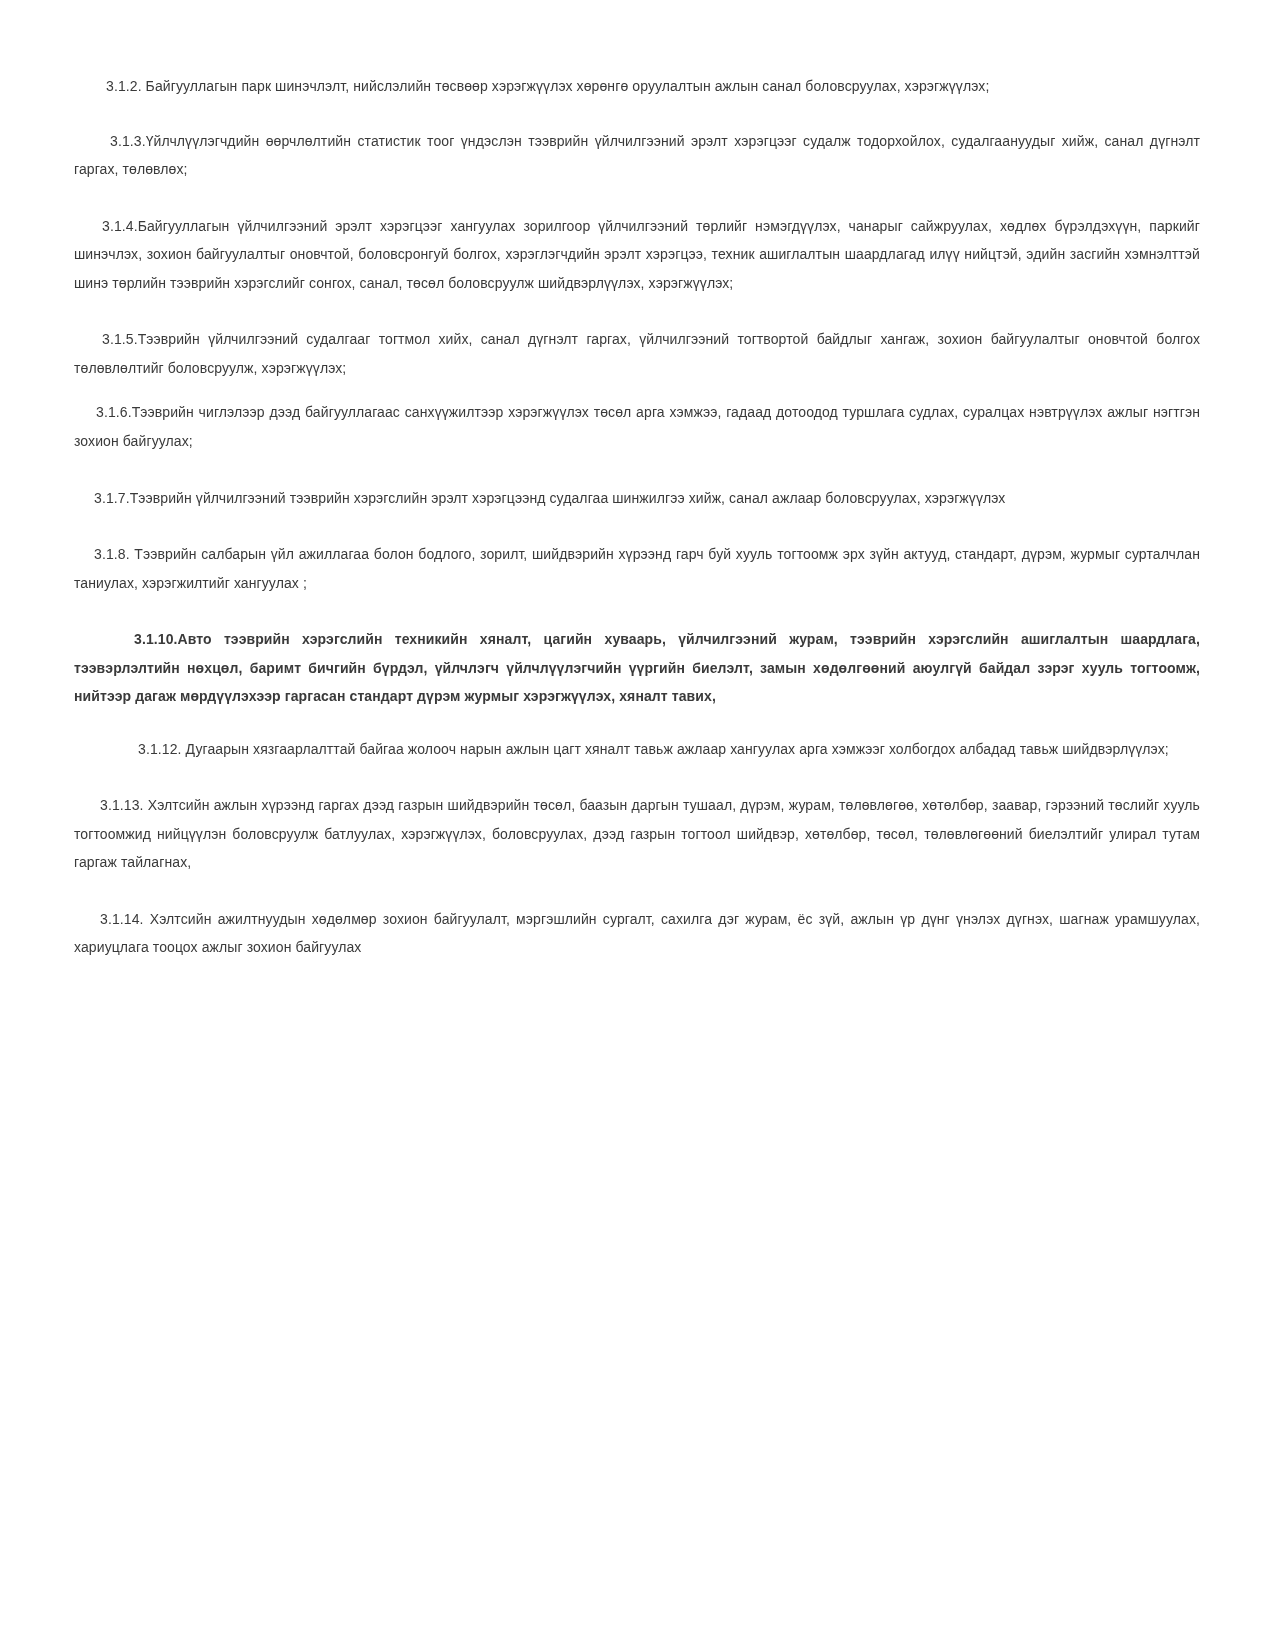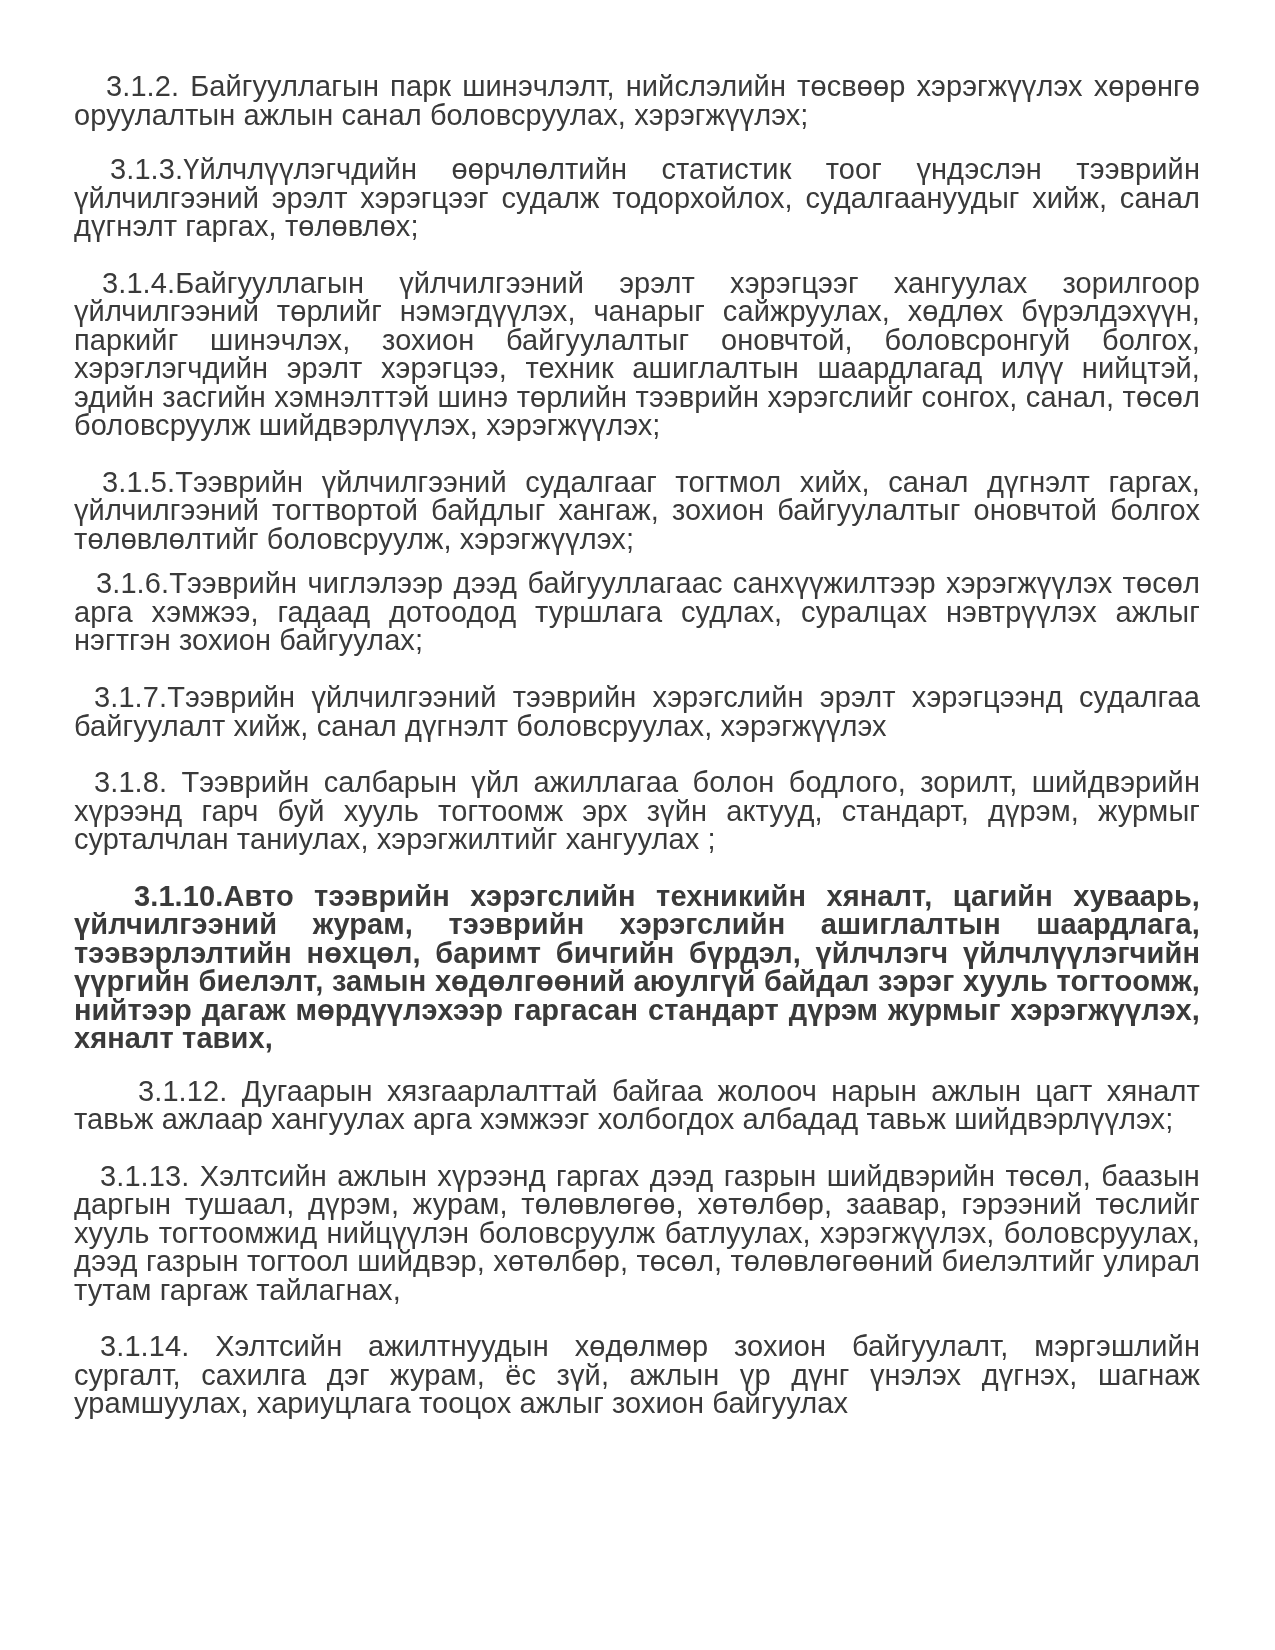--- a/index.html
+++ b/index.html
@@ -22,7 +22,7 @@
     width: 1126px;
   }
   .para {
-    font-size: 29px;
+    font-size: 14px;
     line-height: 28.5px;
     text-align: justify;
     margin: 0 0 28.5px 0;

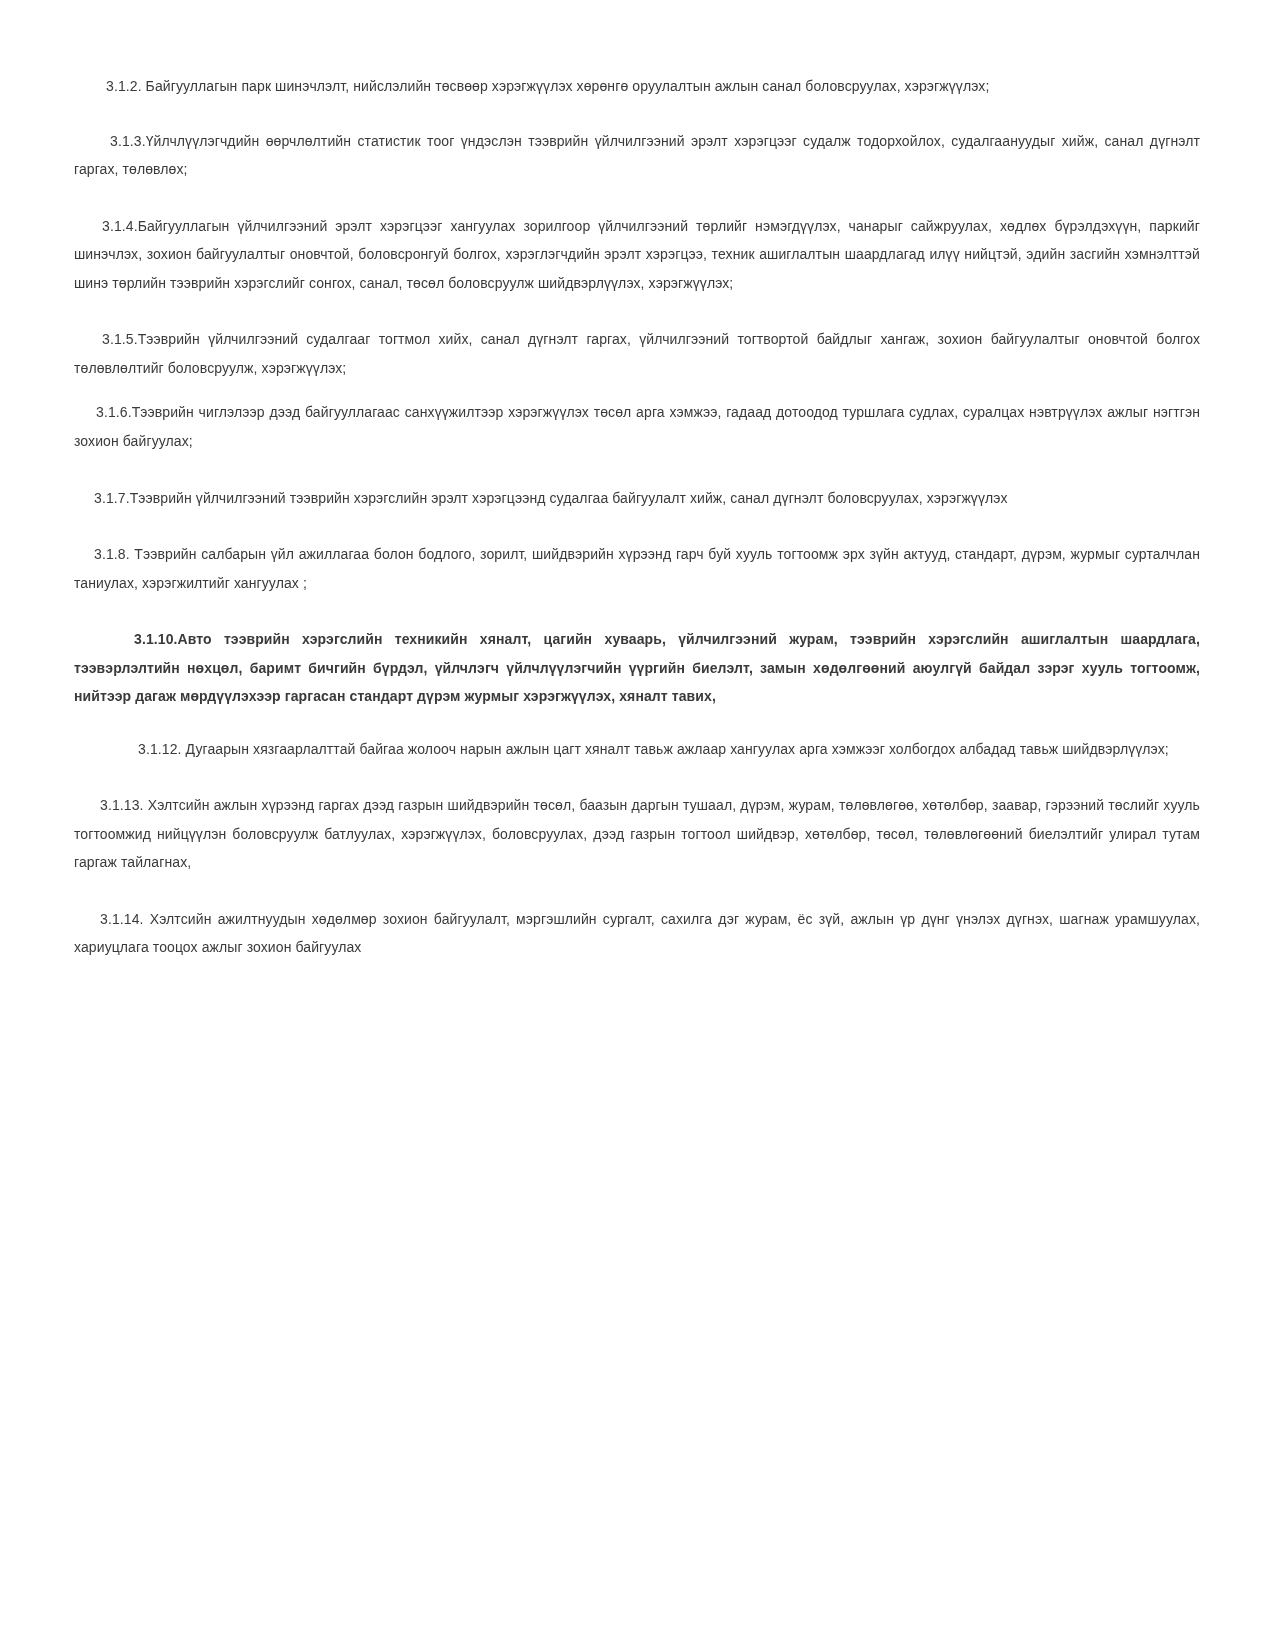--- a/index.html
+++ b/index.html
@@ -58,7 +58,7 @@
   <p class="para ind-3" id="p-3-1-4">3.1.4.Байгууллагын үйлчилгээний эрэлт хэрэгцээг хангуулах зорилгоор үйлчилгээний төрлийг нэмэгдүүлэх, чанарыг сайжруулах, хөдлөх бүрэлдэхүүн, паркийг шинэчлэх, зохион байгуулалтыг оновчтой, боловсронгуй болгох, хэрэглэгчдийн эрэлт хэрэгцээ, техник ашиглалтын шаардлагад илүү нийцтэй, эдийн засгийн хэмнэлттэй шинэ төрлийн тээврийн хэрэгслийг сонгох, санал, төсөл боловсруулж  шийдвэрлүүлэх, хэрэгжүүлэх;</p>
   <p class="para ind-3" id="p-3-1-5">3.1.5.Тээврийн үйлчилгээний судалгааг тогтмол хийх, санал дүгнэлт гаргах, үйлчилгээний тогтвортой байдлыг хангаж, зохион байгуулалтыг оновчтой болгох төлөвлөлтийг  боловсруулж, хэрэгжүүлэх;</p>
   <p class="para ind-4" id="p-3-1-6">3.1.6.Тээврийн чиглэлээр дээд байгууллагаас санхүүжилтээр хэрэгжүүлэх төсөл арга хэмжээ, гадаад дотоодод туршлага судлах, суралцах нэвтрүүлэх ажлыг нэгтгэн зохион байгуулах;</p>
-  <p class="para ind-5" id="p-3-1-7">3.1.7.Тээврийн үйлчилгээний тээврийн хэрэгслийн эрэлт хэрэгцээнд судалгаа байгуулалт хийж, санал  дүгнэлт боловсруулах, хэрэгжүүлэх</p>
+  <p class="para ind-5" id="p-3-1-7">3.1.7.Тээврийн үйлчилгээний тээврийн хэрэгслийн эрэлт хэрэгцээнд судалгаа шинжилгээ хийж, санал  ажлаар боловсруулах, хэрэгжүүлэх</p>
   <p class="para ind-5" id="p-3-1-8">3.1.8. Тээврийн салбарын үйл ажиллагаа болон бодлого, зорилт, шийдвэрийн хүрээнд гарч буй хууль тогтоомж эрх зүйн актууд, стандарт, дүрэм, журмыг сурталчлан таниулах, хэрэгжилтийг хангуулах ;</p>
   <p class="para ind-6" id="p-3-1-10">3.1.10.Авто тээврийн хэрэгслийн техникийн хяналт, цагийн хуваарь, үйлчилгээний журам, тээврийн хэрэгслийн ашиглалтын шаардлага, тээвэрлэлтийн нөхцөл, баримт бичгийн бүрдэл, үйлчлэгч үйлчлүүлэгчийн үүргийн биелэлт, замын хөдөлгөөний аюулгүй байдал зэрэг хууль тогтоомж, нийтээр дагаж мөрдүүлэхээр гаргасан стандарт дүрэм журмыг  хэрэгжүүлэх, хяналт тавих,</p>
   <p class="para ind-7" id="p-3-1-12">3.1.12. Дугаарын хязгаарлалттай байгаа жолооч нарын ажлын цагт хяналт тавьж ажлаар хангуулах арга хэмжээг холбогдох албадад тавьж шийдвэрлүүлэх;</p>

